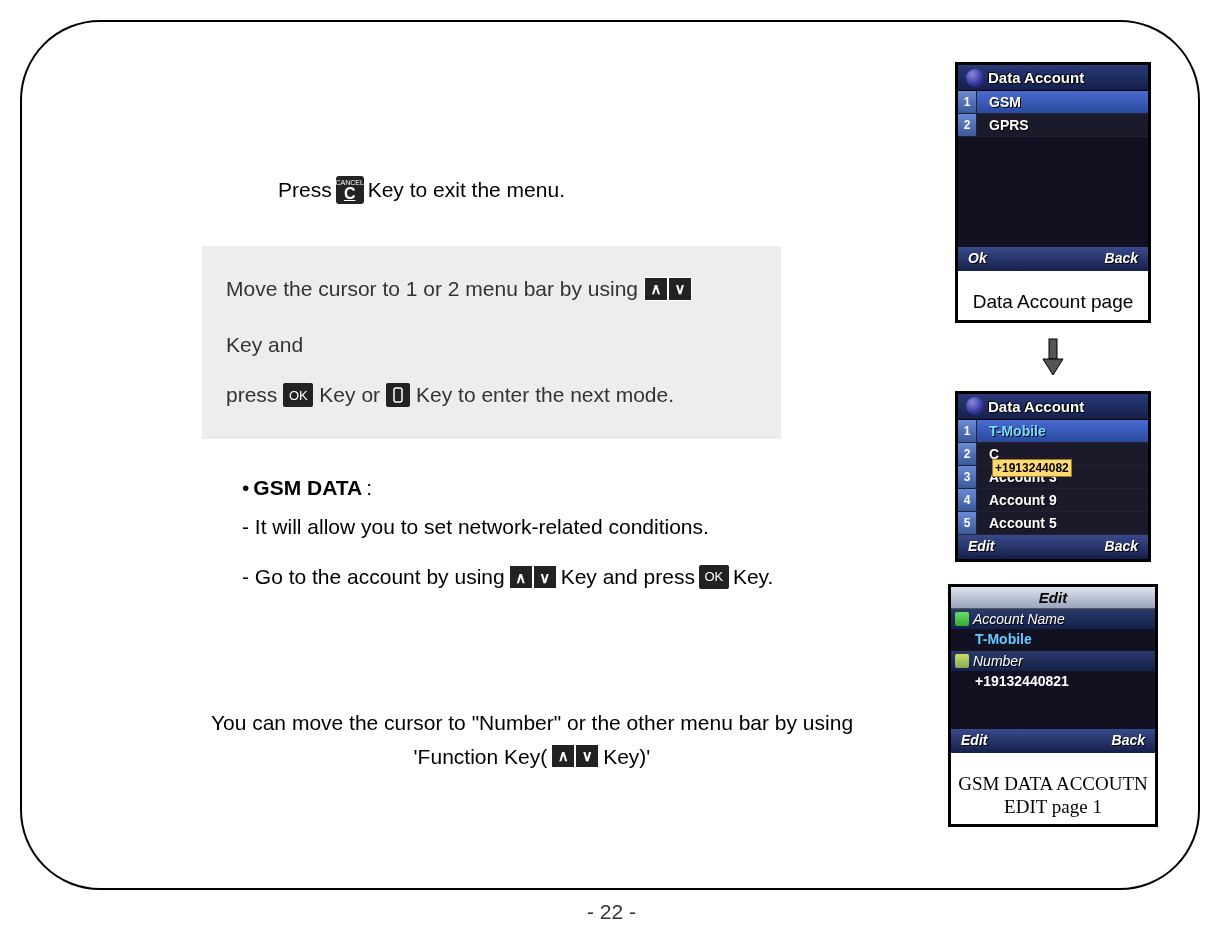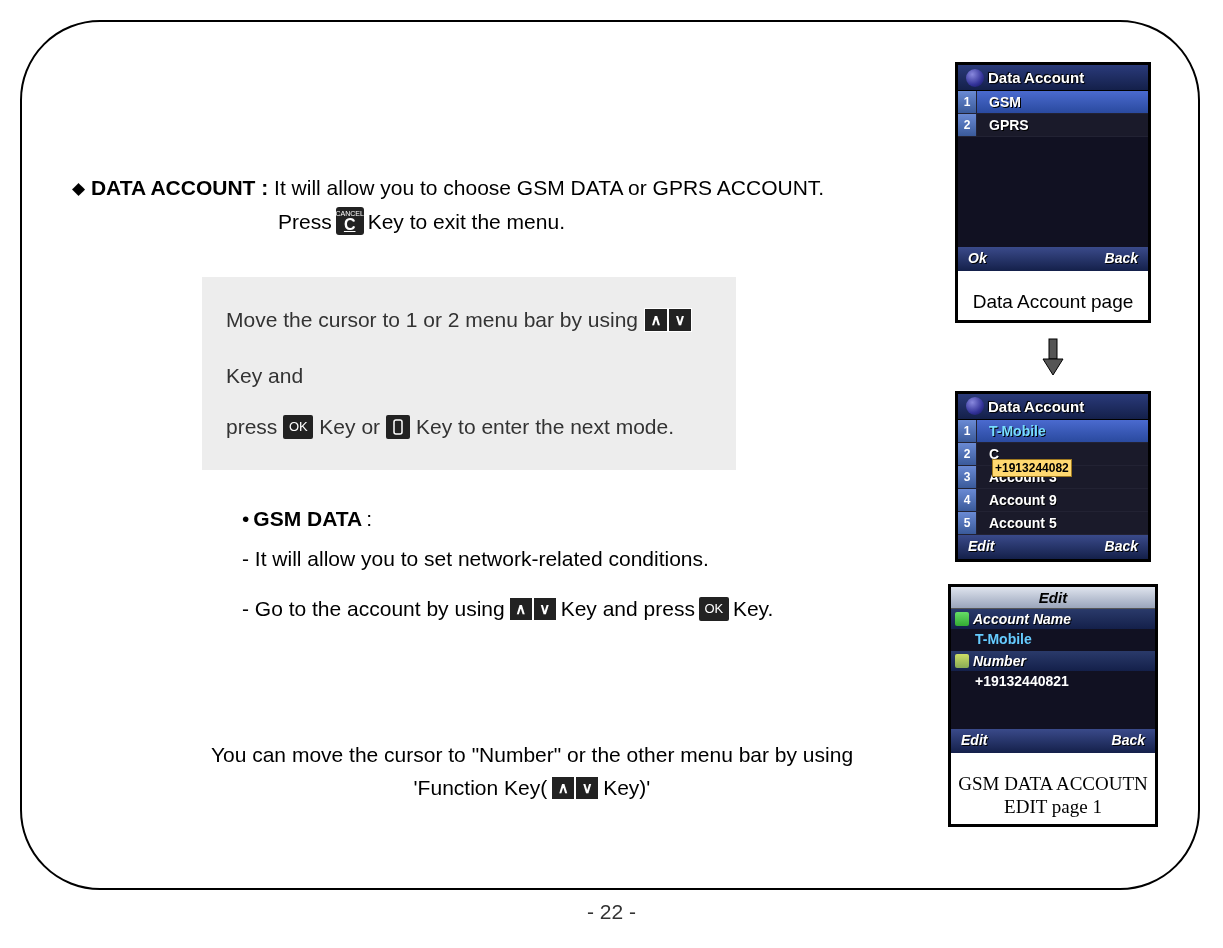--- a/index.html
+++ b/index.html
@@ -332,11 +332,6 @@
   <div class="main">
     <div class="left-col">
 
-      <div class="heading-line">
-        <span class="diamond">◆</span>
-        <span class="bold">DATA ACCOUNT :</span>
-        <span> It will allow you to choose GSM DATA or  GPRS ACCOUNT.</span>
-      </div>
 
       <div class="press-line">
         <span>Press</span>

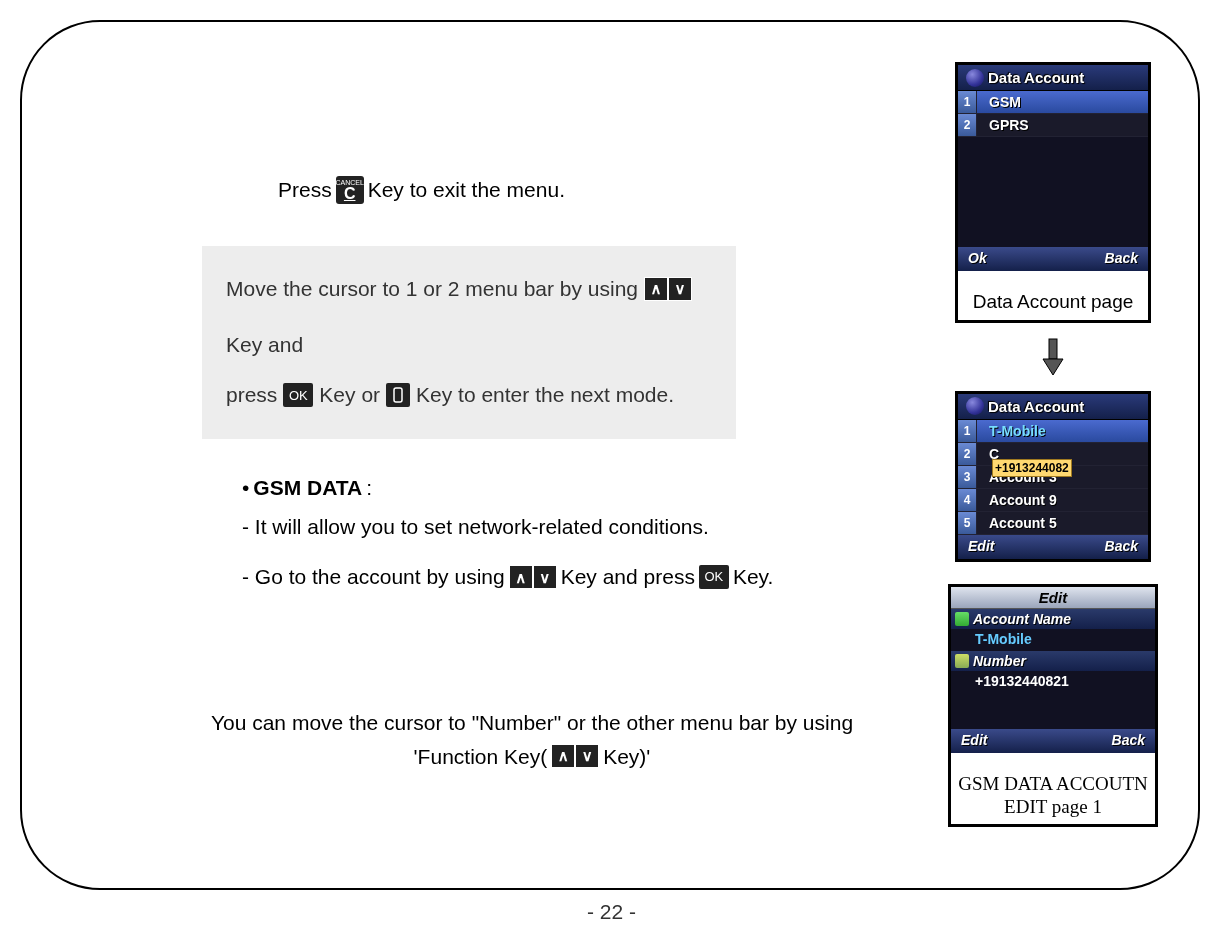--- a/index.html
+++ b/index.html
@@ -146,7 +146,7 @@
     padding: 18px 24px 18px 24px;
     font-size: 21px;
     line-height: 2.4;
-    width: 534px;
+    width: 579px;
     box-sizing: border-box;
     color:#333;
   }

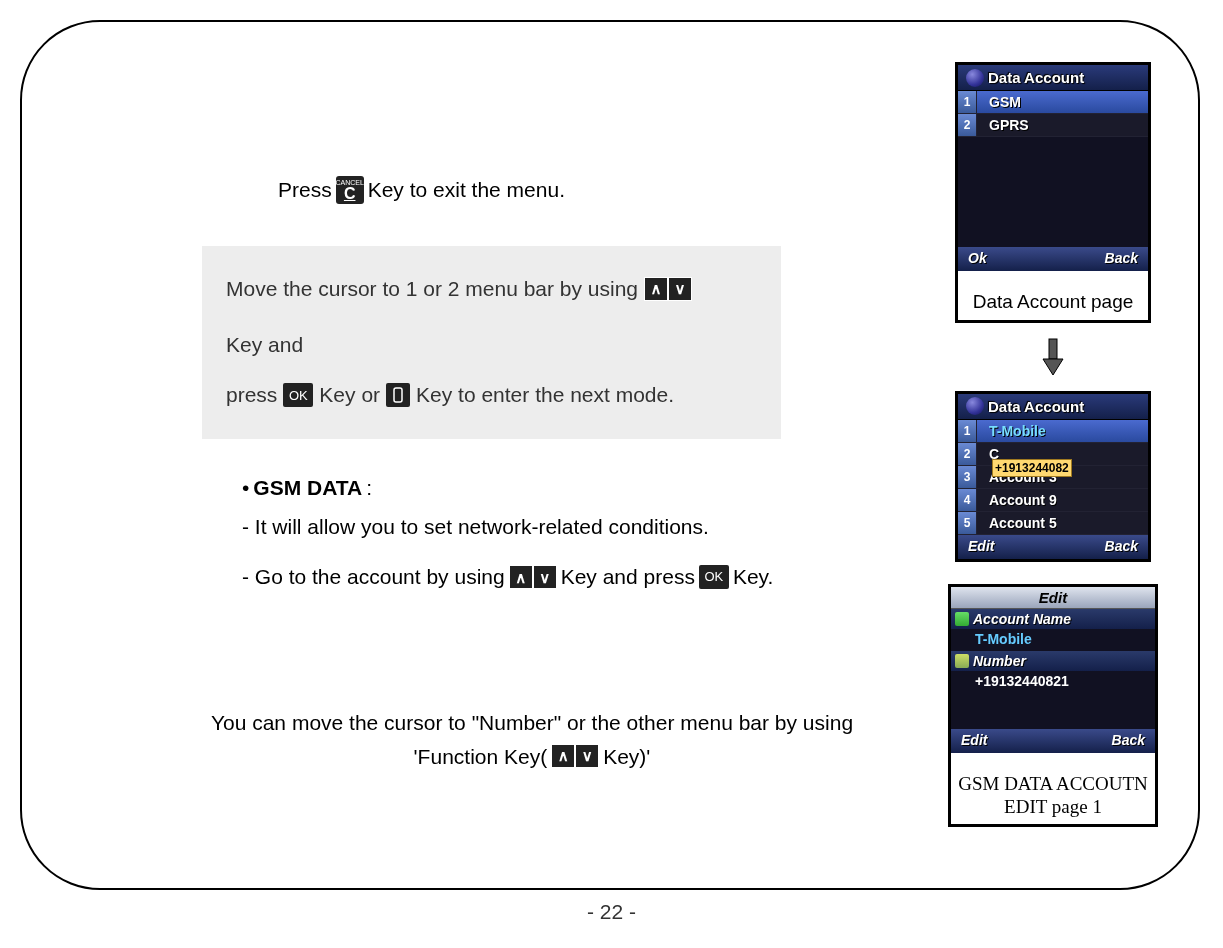--- a/index.html
+++ b/index.html
@@ -312,7 +312,7 @@
     display:flex;align-items:center;gap:4px;
     background:linear-gradient(#2a3a6a,#14204a);
     padding:2px 4px;
-    font-size:14px;font-weight:700;font-style:italic;
+    font-size:14px;font-weight:400;font-style:italic;
     text-shadow:1px 1px 0 #000;
   }
   .edit-value{

